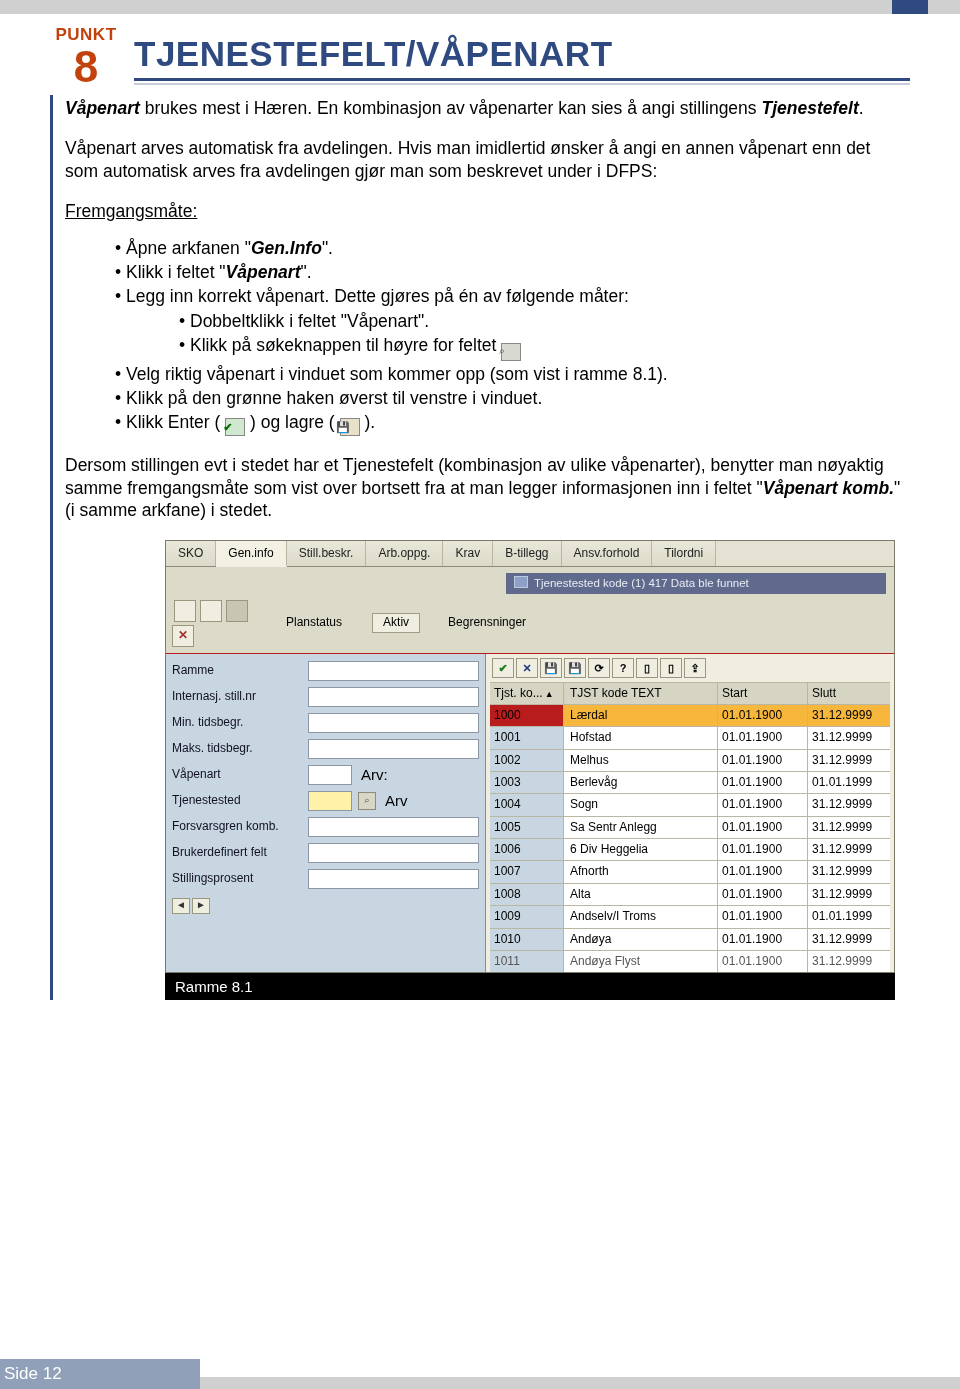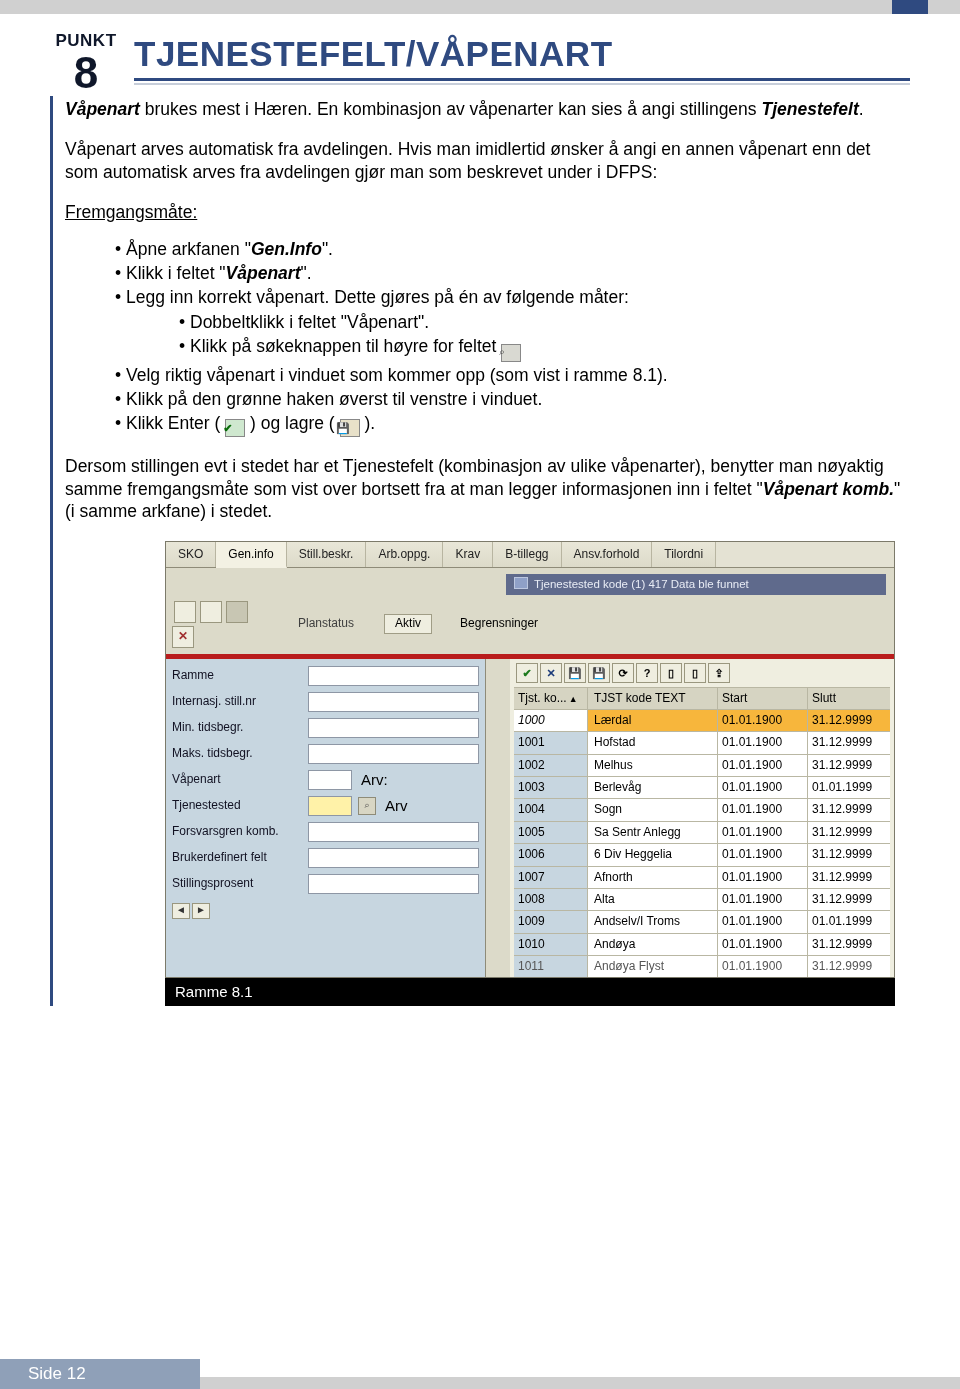--- a/index.html
+++ b/index.html
@@ -18,10 +18,10 @@
     float: left;
     width: 72px;
     text-align: center;
-    color: #0f172a;
+    color: #c2410c;
     font-weight: bold;
     line-height: 1.05;
-    margin-top: 10px;
+    margin-top: 4px;
   }
   .punkt-label { font-size: 17px; letter-spacing: .5px; }
   .punkt-num { font-size: 44px; }

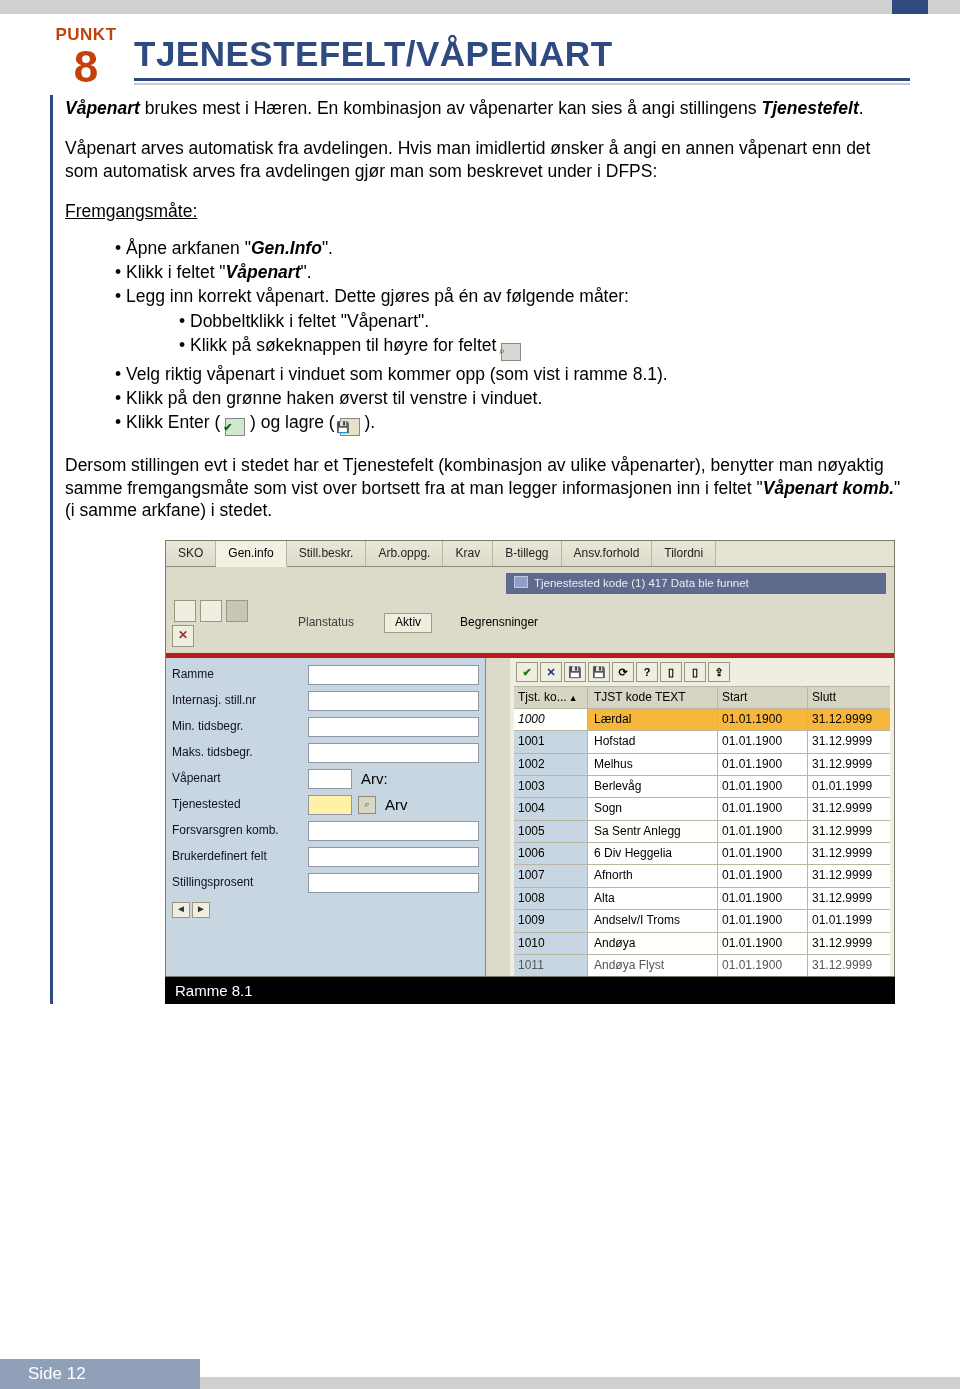--- a/index.html
+++ b/index.html
@@ -81,7 +81,7 @@
   .pg-icons { display: flex; gap: 4px; }
   .pg-icons .pi { width: 22px; height: 22px; background: #efeee0; border: 1px solid #9a977f; }
   .pg-icons .pi.dark { background: #c8c6b3; }
-  .plan-label { margin-left: 40px; color: #404040; }
+  .plan-label { margin-left: 28px; color: #000000; }
   .plan-val { margin-left: 20px; background: #efeee0; border: 1px solid #a09d86; padding: 1px 10px; }
   .beg-label { margin-left: 18px; }
   .close-x { width: 22px; height: 22px; background: #efeee0; border: 1px solid #9a977f; display:flex;align-items:center;justify-content:center; color:#a03030; font-weight:bold; margin-left:-2px; }

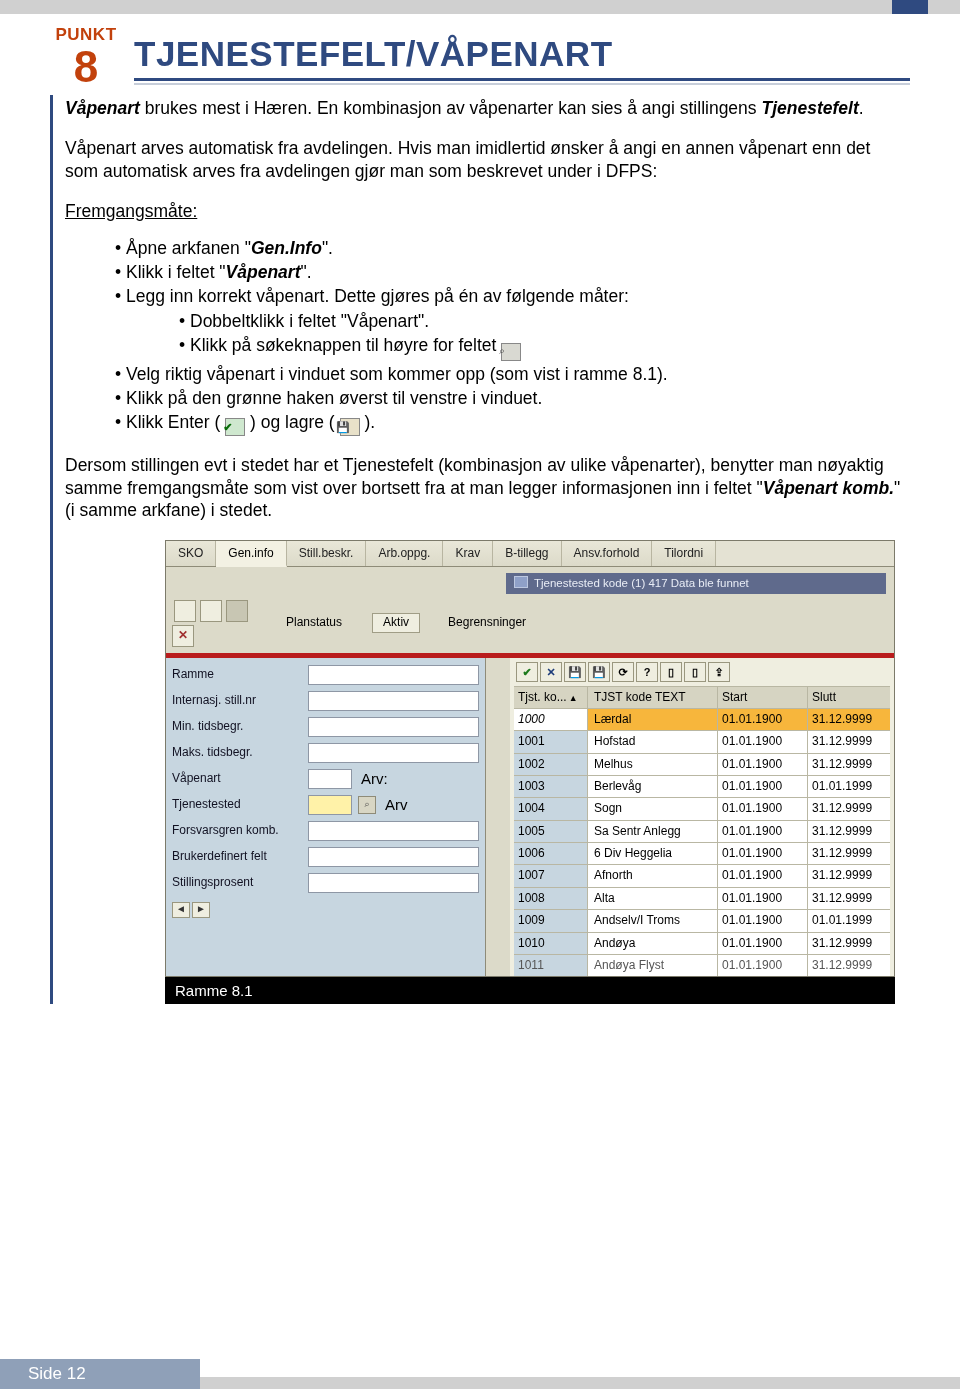--- a/index.html
+++ b/index.html
@@ -85,7 +85,7 @@
   .plan-val { margin-left: 20px; background: #efeee0; border: 1px solid #a09d86; padding: 1px 10px; }
   .beg-label { margin-left: 18px; }
   .close-x { width: 22px; height: 22px; background: #efeee0; border: 1px solid #9a977f; display:flex;align-items:center;justify-content:center; color:#a03030; font-weight:bold; margin-left:-2px; }
-  .body-split { display: flex; border-top: 5px solid #b91c1c; gap: 24px; }
+  .body-split { display: flex; border-top: 1px solid #b91c1c; }
   .left-pane {
     width: 320px; background: #c7d6e0; border-right: 1px solid #8e8b78;
     padding: 4px 6px 8px 6px;

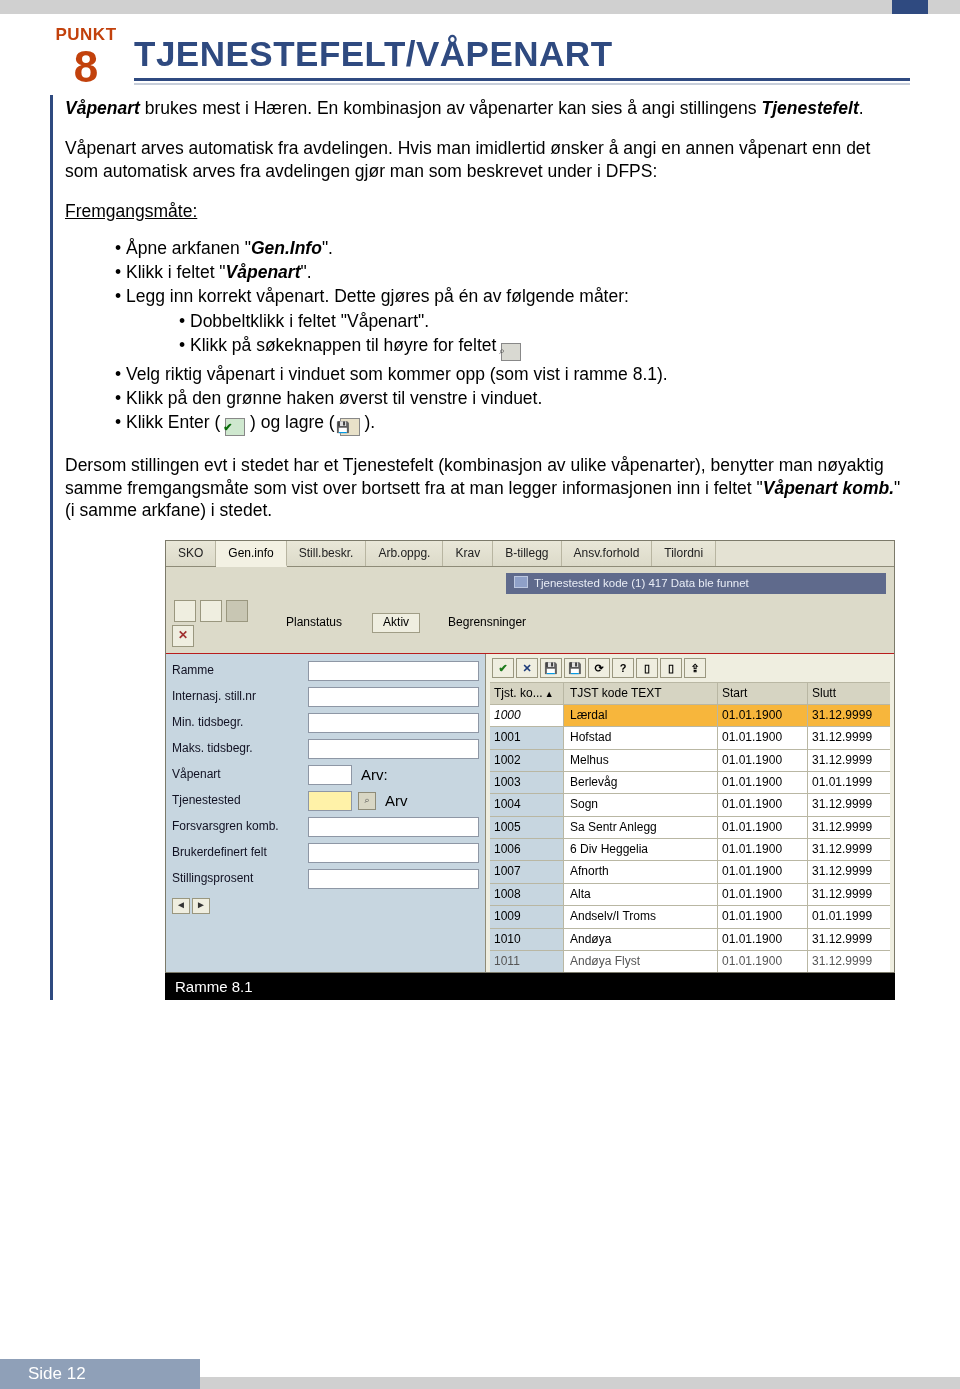--- a/index.html
+++ b/index.html
@@ -121,7 +121,7 @@
   .rp-row { background:#fff; }
   .rp-row.sel { background:#f7b63c; }
   .rp-row .c-code { background:#c7d6e0; }
-  .rp-row.sel .c-code { background:#ffffff;font-style:italic; }
+  .rp-row.sel .c-code { background:#b91c1c; }
   .rp-row.last { color:#555; }
 
   .caption-bar { background:#000000; color:#fff; padding:4px 10px; font-size:15px; width:730px; }

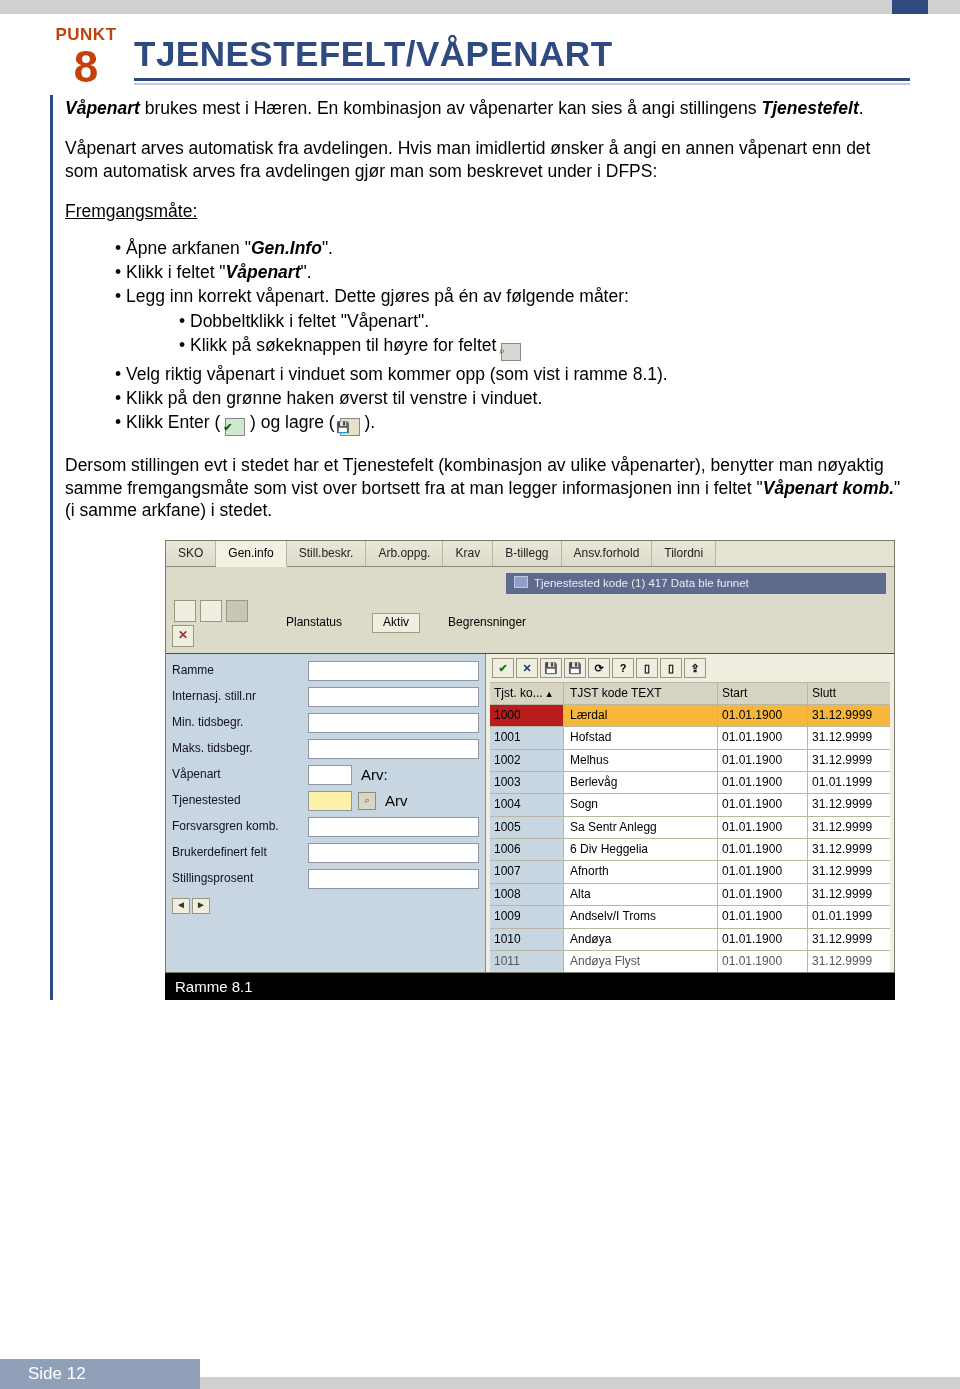--- a/index.html
+++ b/index.html
@@ -127,7 +127,7 @@
   .caption-bar { background:#000000; color:#fff; padding:4px 10px; font-size:15px; width:730px; }
   .footer-bar {
     position:absolute; left:0; bottom:0; width:200px; height:30px;
-    background:#8fa0b8; color:#fff; font-size:17px; display:flex; align-items:center; padding-left:28px;
+    background:#8fa0b8; color:#fff; font-size:17px; display:flex; align-items:center; padding-left:4px;
   }
   .footer-tail { position:absolute; left:200px; bottom:0; right:0; height:12px; background:#d0d0d0; }
 </style>

